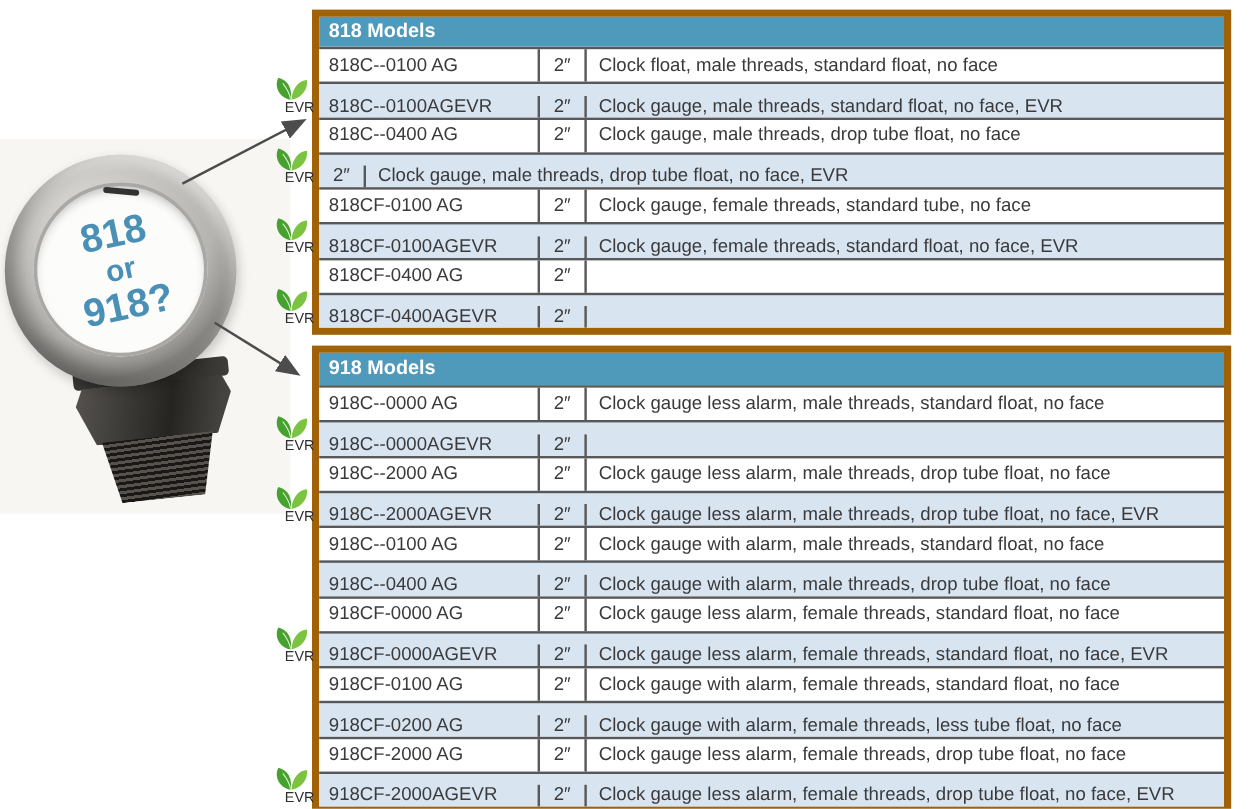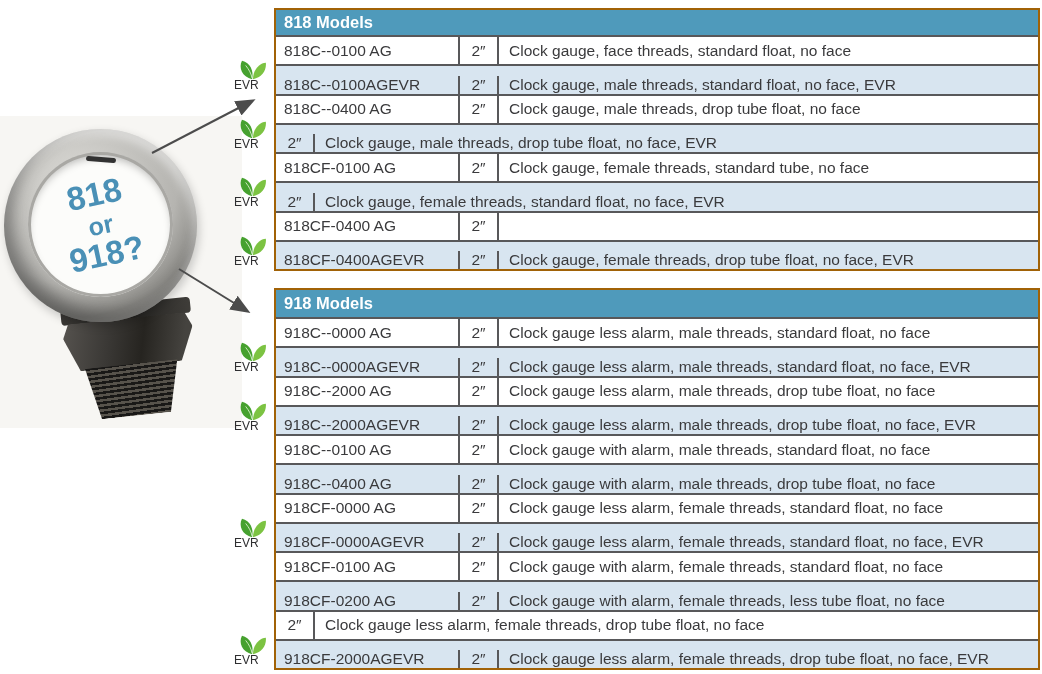--- a/index.html
+++ b/index.html
@@ -32,7 +32,7 @@
   
   .arrows{position:absolute;left:0;top:0;z-index:4;pointer-events:none;}
   
-  .tsection{position:absolute;left:274px;width:766px;border:2px solid #a16207;box-sizing:border-box;background:#fff;}
+  .tsection{position:absolute;left:260px;width:766px;border:6px solid #a16207;box-sizing:border-box;background:#fff;}
   #t818{top:8px;}
   #t918{top:288px;}
   .thead{background:#4f9abb;color:#ffffff;font-weight:bold;font-size:16.5px;

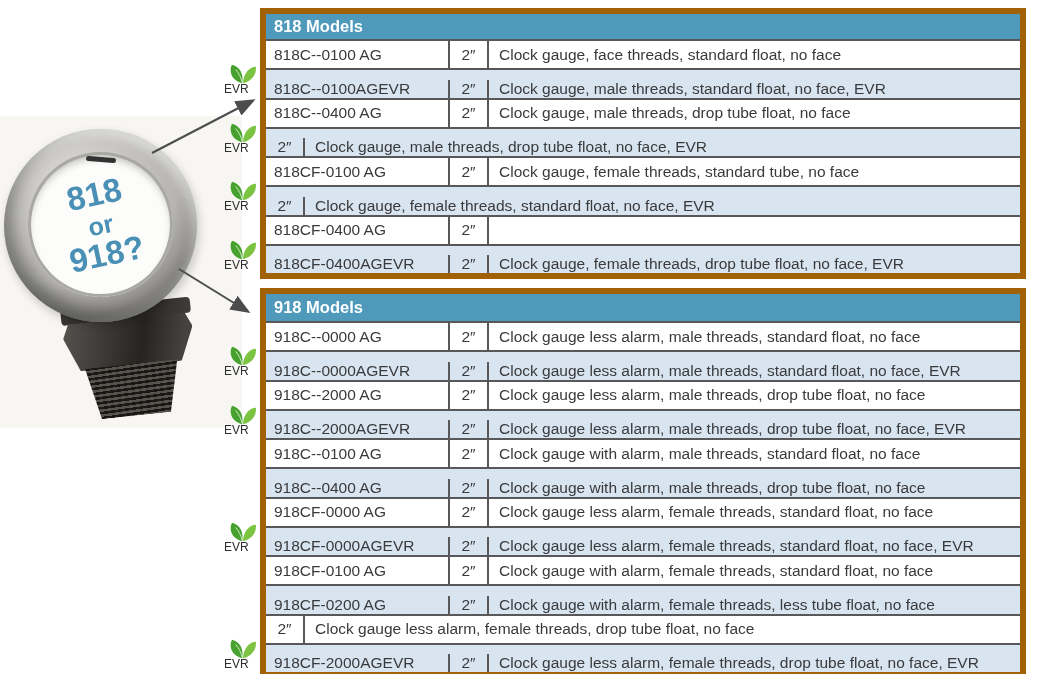--- a/index.html
+++ b/index.html
@@ -88,7 +88,7 @@
       <div class="trow">
         <div class="cell model">818C--0100 AG</div>
         <div class="cell size">2″</div>
-        <div class="cell desc">Clock gauge, face threads, standard float, no face</div>
+        <div class="cell desc">Clock float, male threads, standard float, no face</div>
       </div>
       <div class="trow alt">
         <div class="cell model">818C--0100AGEVR</div>

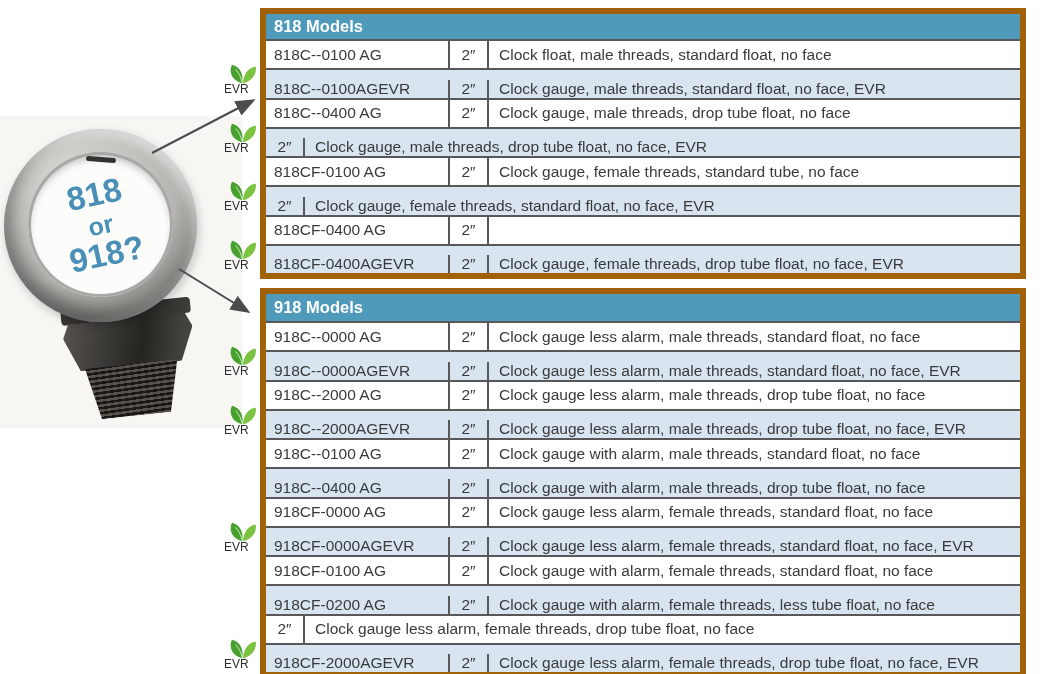--- a/index.html
+++ b/index.html
@@ -46,7 +46,7 @@
   .cell.size{width:39px;justify-content:center;border-right:2px solid #58585a;}
   .cell.desc{flex:1;padding-left:10px;}
   
-  .evr-badge{position:absolute;left:-42px;width:38px;text-align:left;z-index:3;}
+  .evr-badge{position:absolute;left:-42px;width:38px;text-align:right;z-index:3;}
   .evr-badge svg{display:block;margin:0 auto;}
   .evr-text{font-size:12px;color:#2e2e30;margin-top:-3px;letter-spacing:0px;}
 </style>

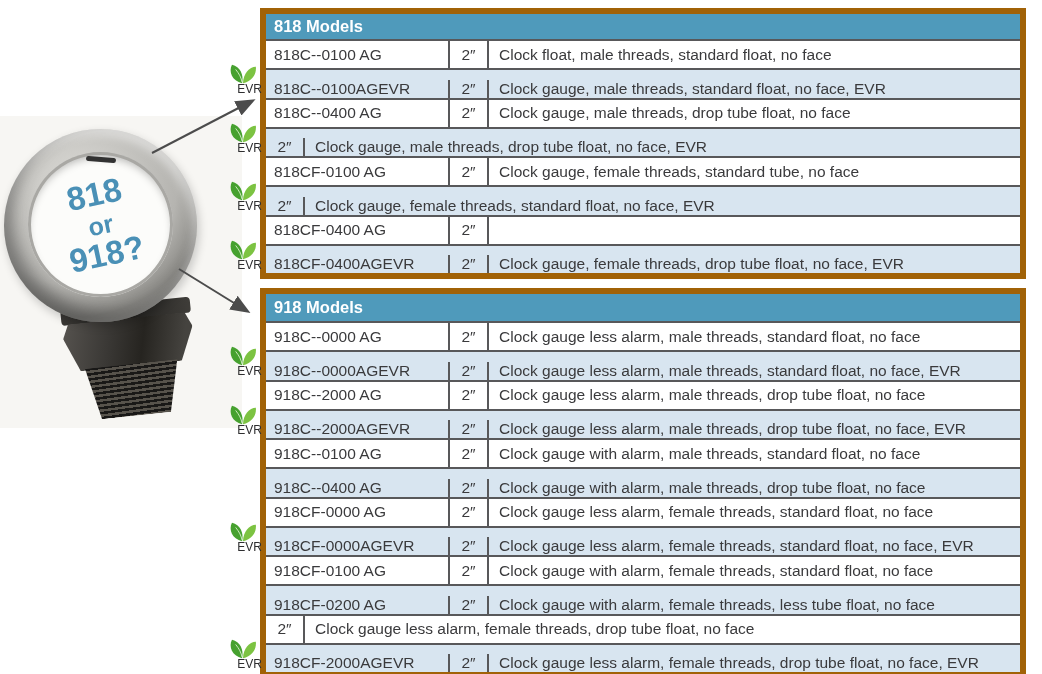--- a/index.html
+++ b/index.html
@@ -110,6 +110,7 @@
         <div class="cell desc">Clock gauge, female threads, standard tube, no face</div>
       </div>
       <div class="trow alt">
+        <div class="cell model">818CF-0100AGEVR</div>
         <div class="cell size">2″</div>
         <div class="cell desc">Clock gauge, female threads, standard float, no face, EVR</div>
       </div>

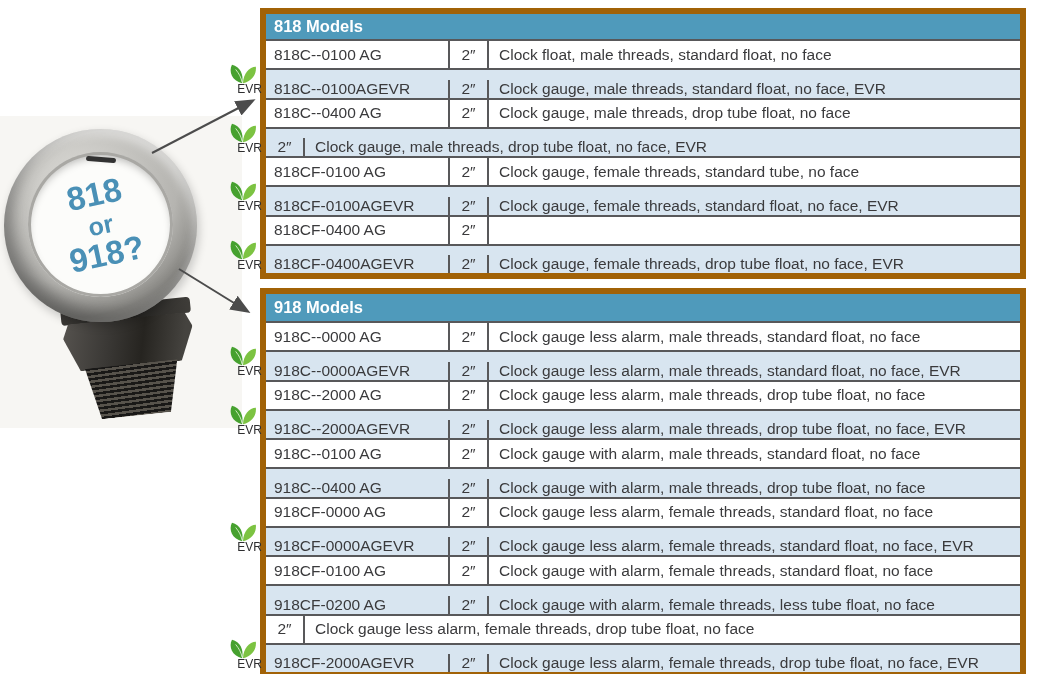--- a/index.html
+++ b/index.html
@@ -121,7 +121,6 @@
       <div class="trow alt">
         <div class="cell model">818CF-0400AGEVR</div>
         <div class="cell size">2″</div>
-        <div class="cell desc">Clock gauge, female threads, drop tube float, no face, EVR</div>
       </div>
     </div>
 <div class="evr-badge" style="top: 49.25px;">

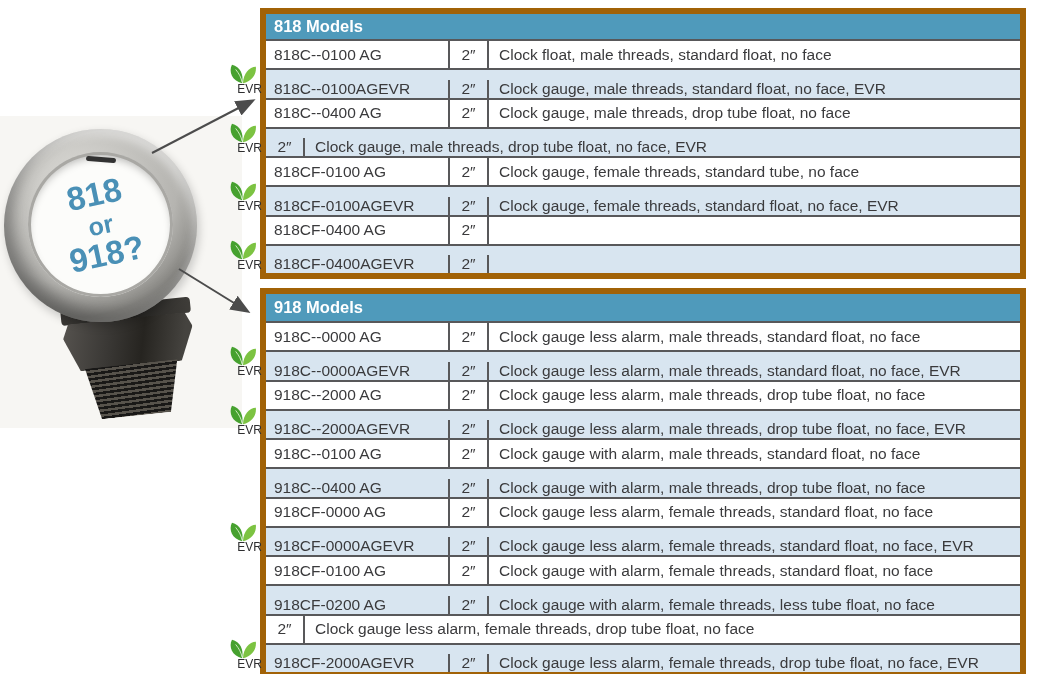--- a/index.html
+++ b/index.html
@@ -168,7 +168,6 @@
       <div class="trow alt">
         <div class="cell model">918C--0000AGEVR</div>
         <div class="cell size">2″</div>
-        <div class="cell desc">Clock gauge less alarm, male threads, standard float, no face, EVR</div>
       </div>
       <div class="trow">
         <div class="cell model">918C--2000 AG</div>

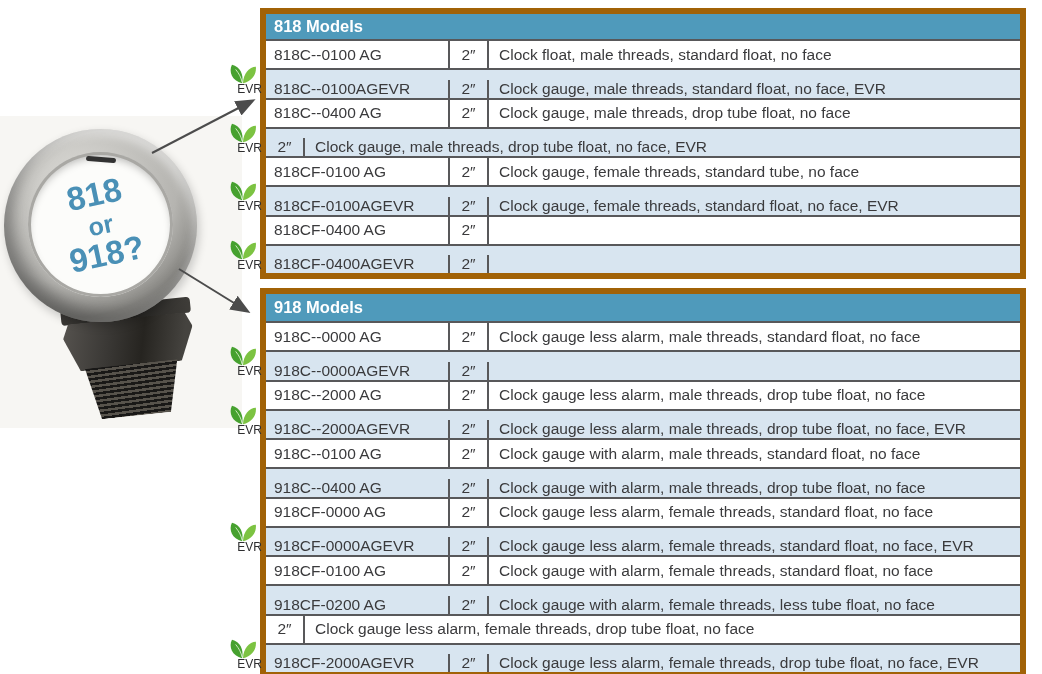--- a/index.html
+++ b/index.html
@@ -210,6 +210,7 @@
         <div class="cell desc">Clock gauge with alarm, female threads, less tube float, no face</div>
       </div>
       <div class="trow">
+        <div class="cell model">918CF-2000 AG</div>
         <div class="cell size">2″</div>
         <div class="cell desc">Clock gauge less alarm, female threads, drop tube float, no face</div>
       </div>

